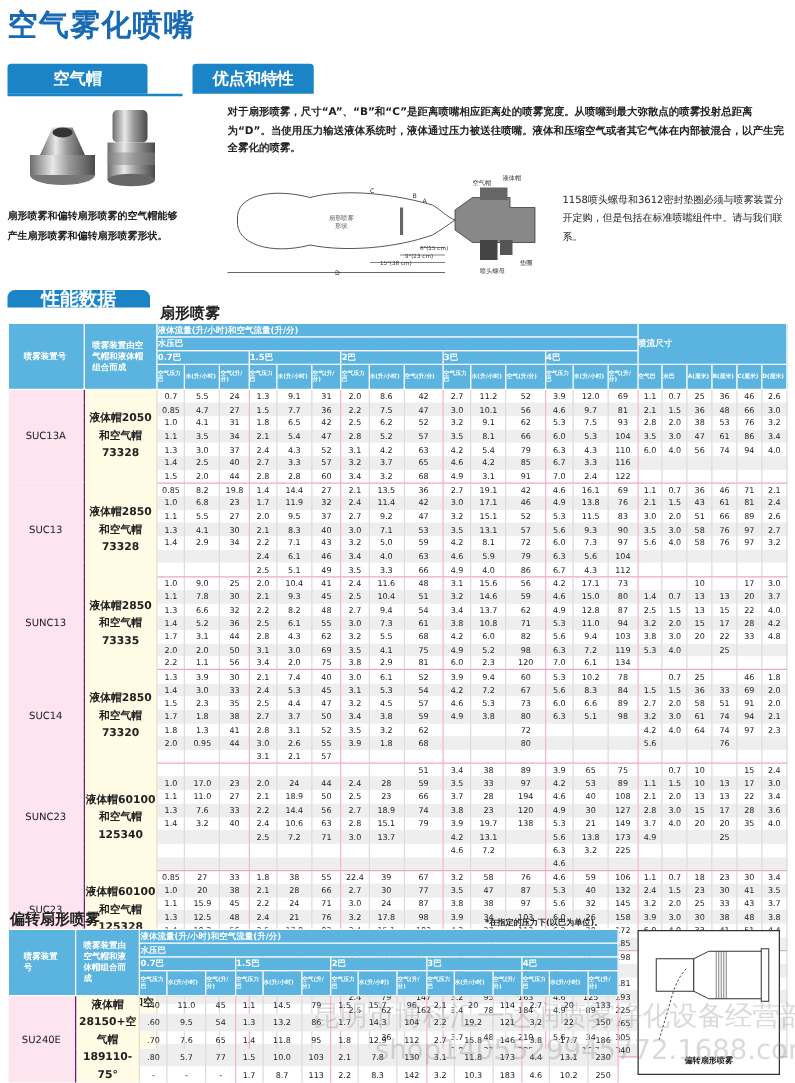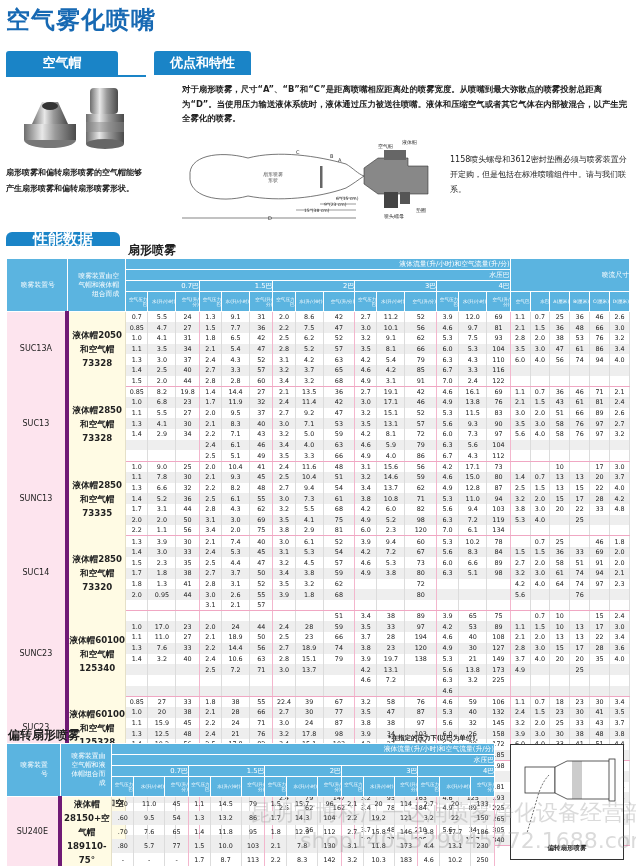--- a/index.html
+++ b/index.html
@@ -19,7 +19,7 @@
   .note-text { position: absolute; left: 450px; top: 152px; width: 180px; font-size: 8px; font-weight: normal; line-height: 15px; color: #222; }
   .sub-heading { position: absolute; font-size: 12px; font-weight: bold; color: #222; }
   table { border-collapse: collapse; position: absolute; table-layout: fixed; }
-  th { background: #5bb4e0; color: #fff; font-weight: normal; font-size: 6.8px; border: 1px solid #ffffff; text-align: right; padding: 0; line-height: 9px; }
+  th { background: #5bb4e0; color: #fff; font-weight: bold; font-size: 6.8px; border: 1px solid #ffffff; text-align: left; padding: 0; line-height: 9px; }
   th.tiny { font-size: 4.6px; line-height: 5px; }
   td { font-size: 6.4px; text-align: center; padding: 0; height: 10.7px; line-height: 10px; border-right: 1px solid #dcdcdc; }
   td.model { background: #fde4ee; font-size: 8px; color: #222; border-right: 4px solid #701a75; }

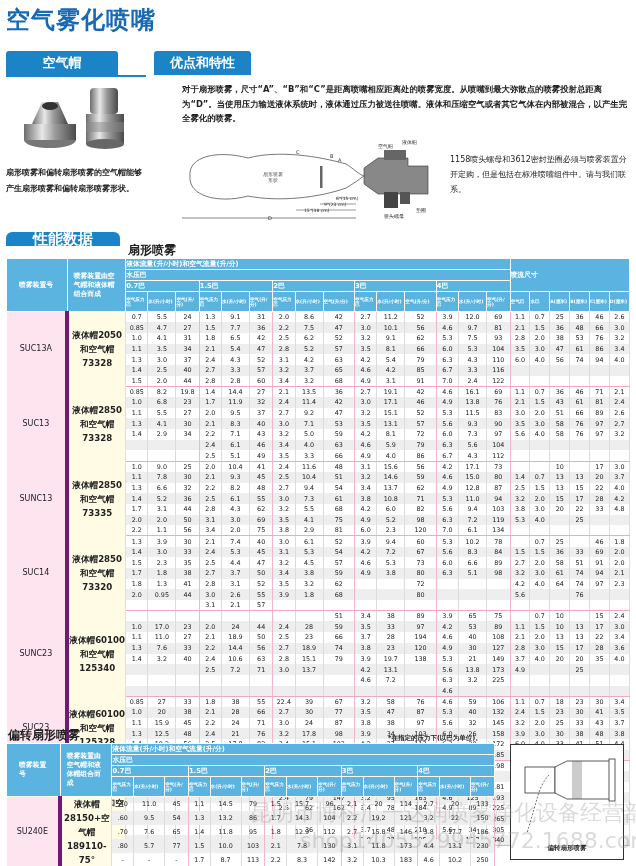--- a/index.html
+++ b/index.html
@@ -22,7 +22,7 @@
   th { background: #5bb4e0; color: #fff; font-weight: bold; font-size: 6.8px; border: 1px solid #ffffff; text-align: left; padding: 0; line-height: 9px; }
   th.tiny { font-size: 4.6px; line-height: 5px; }
   td { font-size: 6.4px; text-align: center; padding: 0; height: 10.7px; line-height: 10px; border-right: 1px solid #dcdcdc; }
-  td.model { background: #fde4ee; font-size: 8px; color: #222; border-right: 4px solid #701a75; }
+  td.model { background: #fde4ee; font-size: 8px; color: #222; border-right: 1px solid #701a75; }
   td.combo { background: #fffbe4; font-size: 8.6px; font-weight: bold; line-height: 14px; border-right: 1px solid #e5e0c8; }
   tr.alt td.d { background: #eeeeee; }
   tr.group-end td { border-bottom: 1px solid #f0a7c3; }

